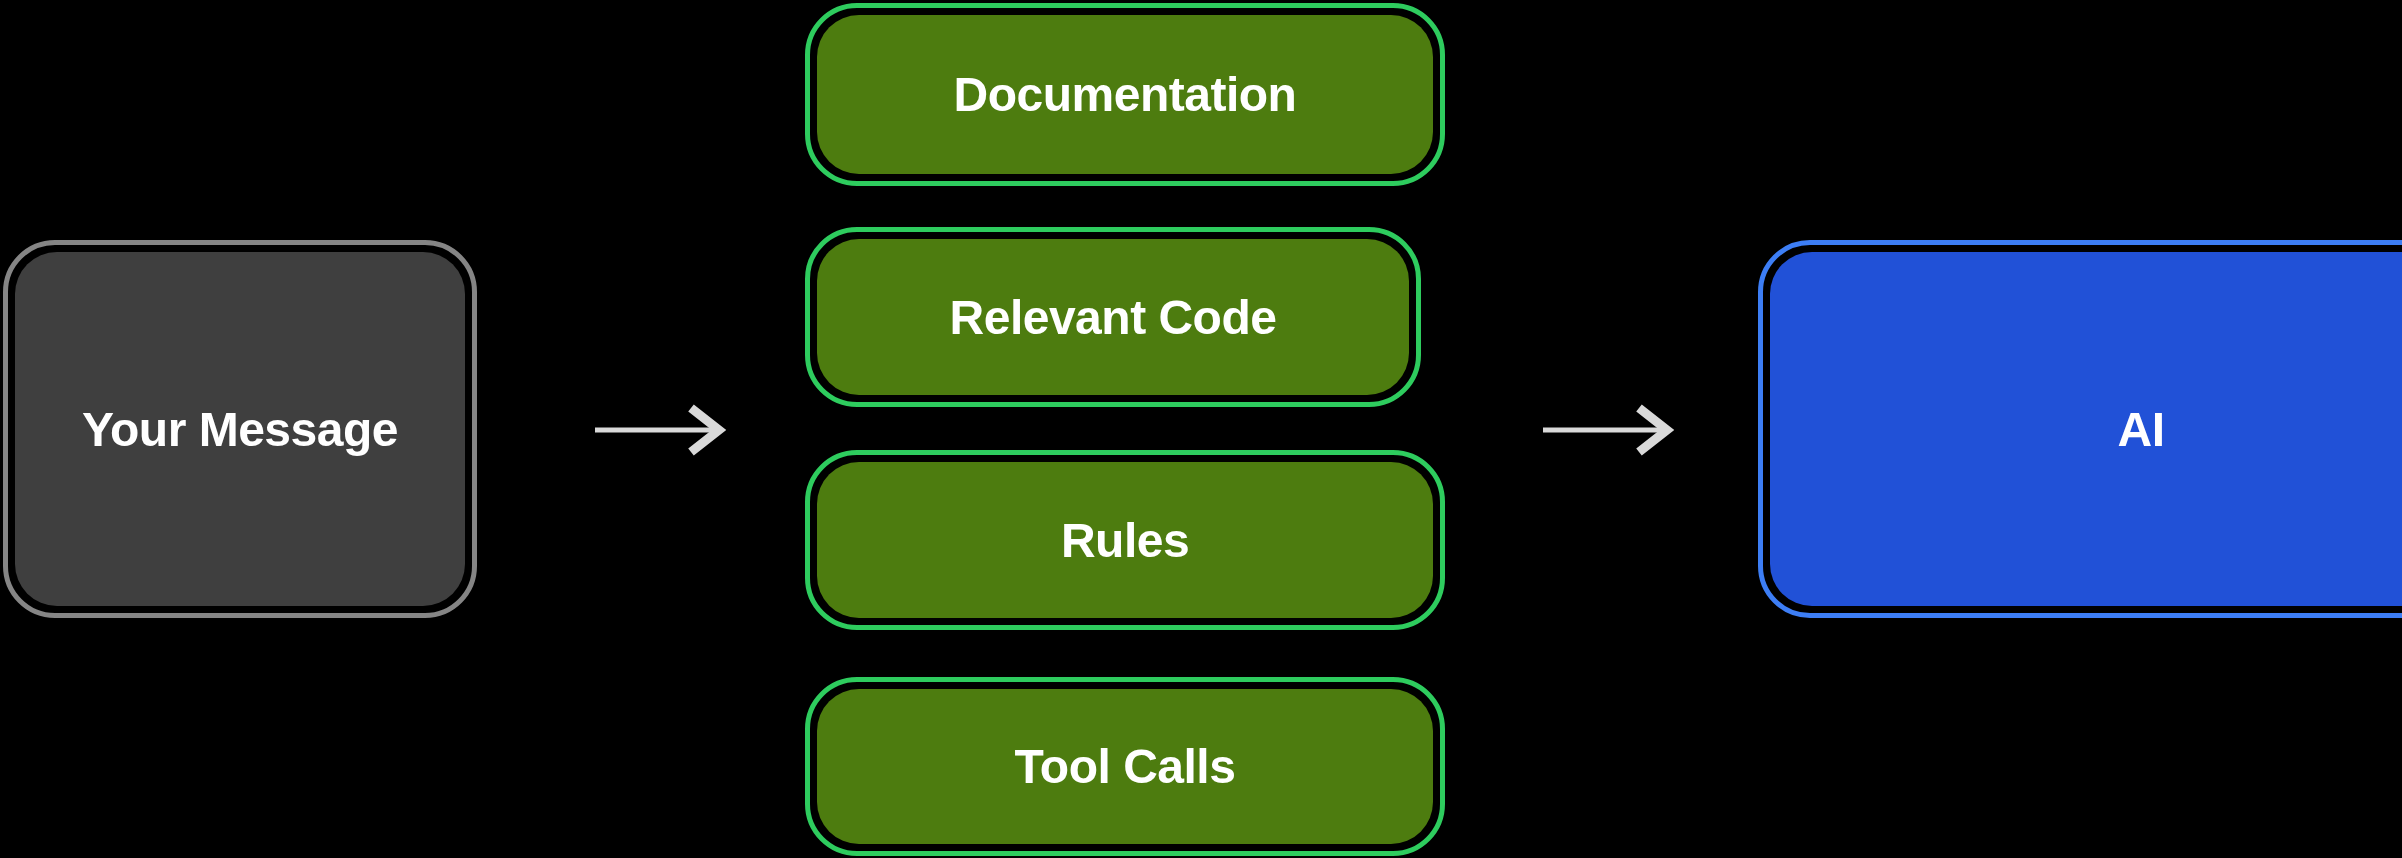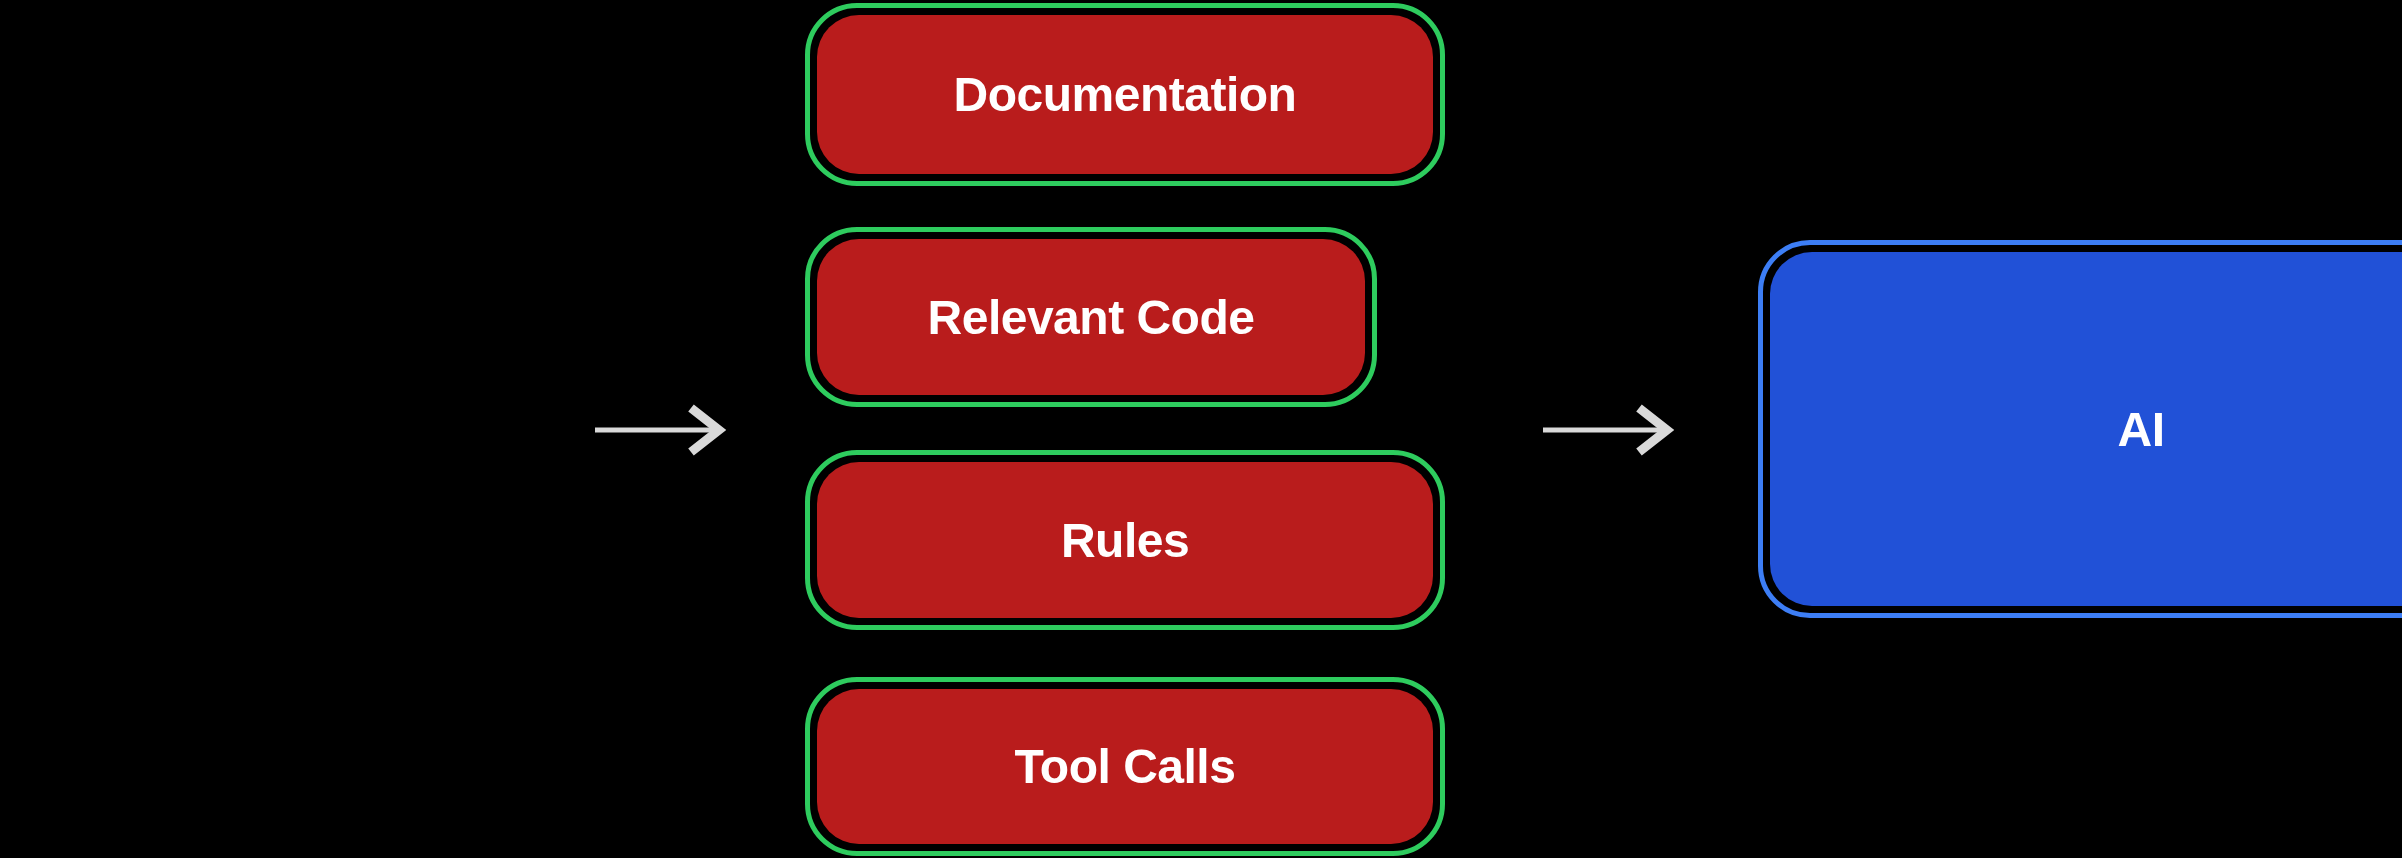--- a/index.html
+++ b/index.html
@@ -42,7 +42,7 @@
   .node.gray  { border-color: #858585; }
   .node.gray  .node-fill { background: #3f3f3f; }
   .node.green { border-color: #2ecc5e; }
-  .node.green .node-fill { background: #b91c1c; }
+  .node.green .node-fill { background: #4d7c0f; }
   .node.blue  { border-color: #3d7ef5; }
   .node.blue  .node-fill { background: #2151d7; }
 

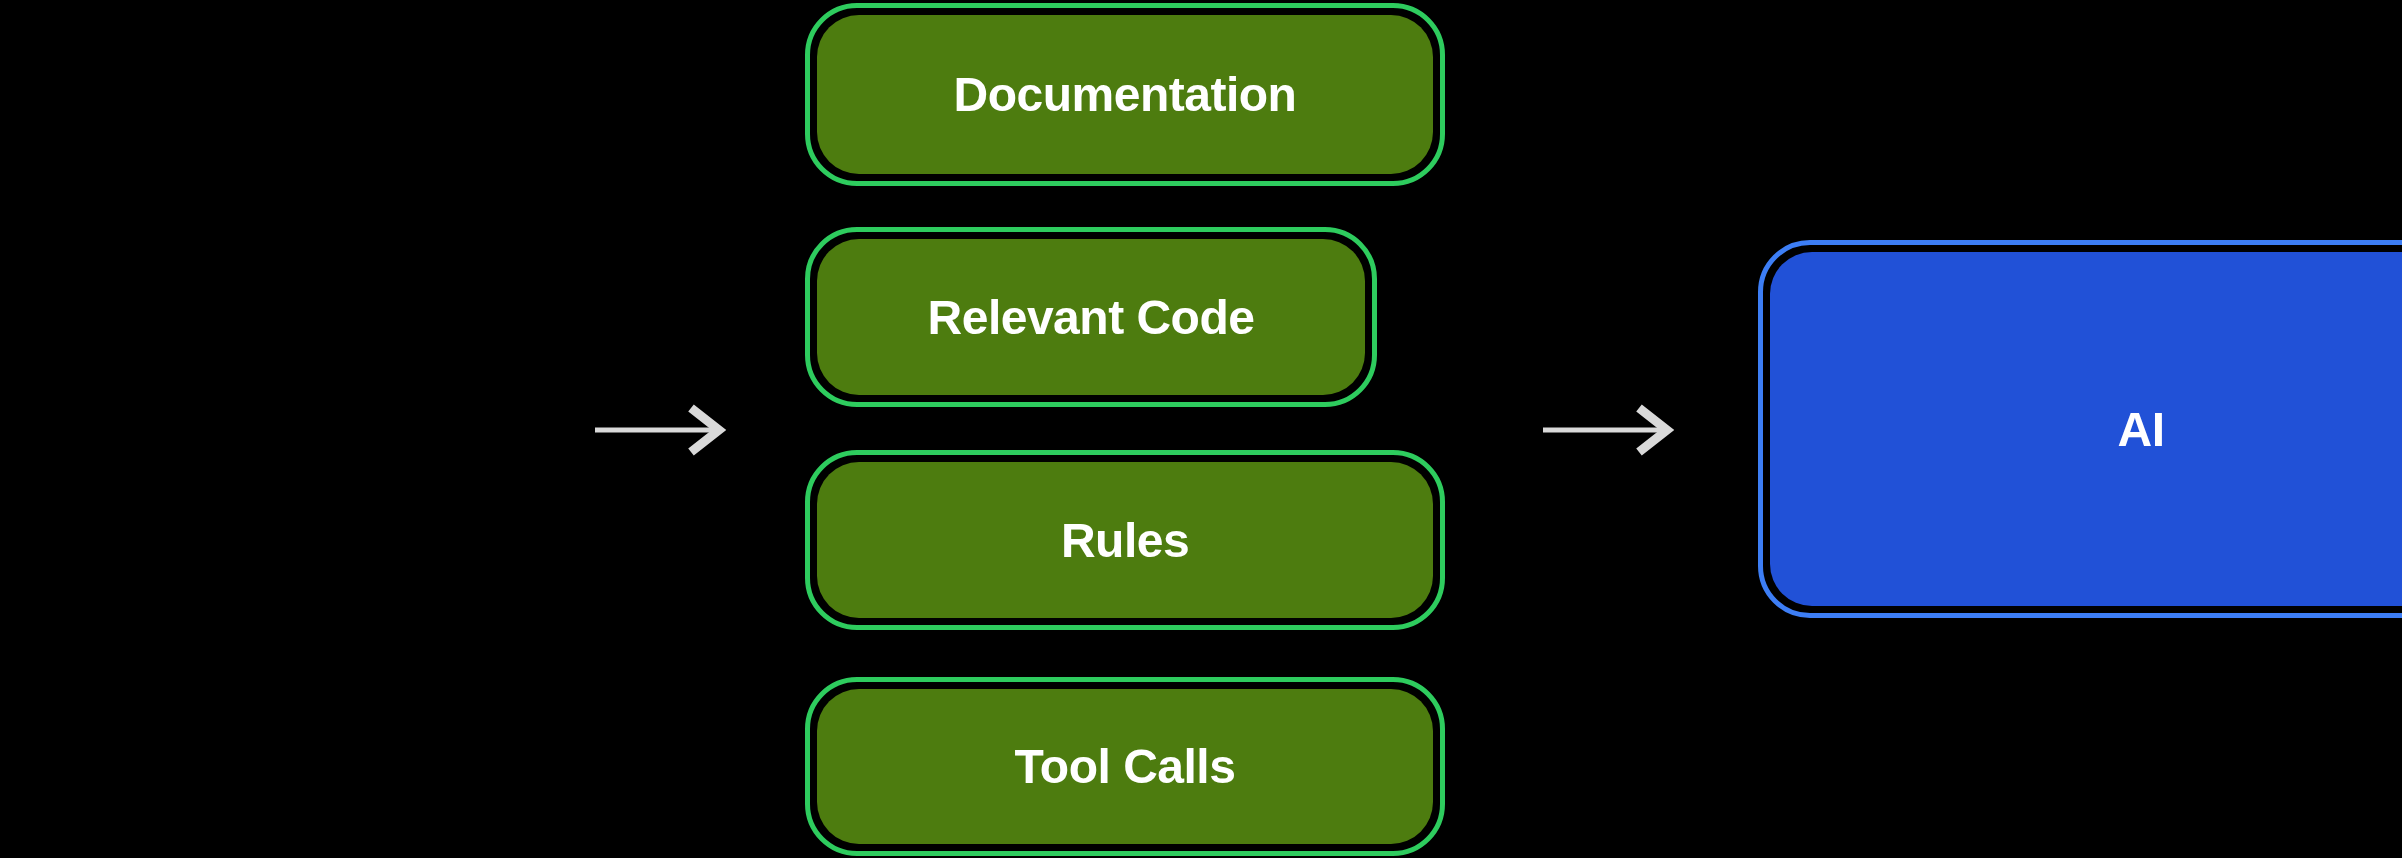--- a/index.html
+++ b/index.html
@@ -49,7 +49,7 @@
   
   .your-message { left: 3px;    top: 240px; width: 474px; height: 378px; }
   .ctx-1        { left: 805px;  top: 3px;   width: 640px; height: 183px; }
-  .ctx-2        { left: 805px;  top: 227px; width: 572px; height: 180px; }
+  .ctx-2        { left: 805px;  top: 227px; width: 616px; height: 180px; }
   .ctx-3        { left: 805px;  top: 450px; width: 640px; height: 180px; }
   .ctx-4        { left: 805px;  top: 677px; width: 640px; height: 179px; }
   .ai-node      { left: 1758px; top: 240px; width: 766px; height: 378px; }

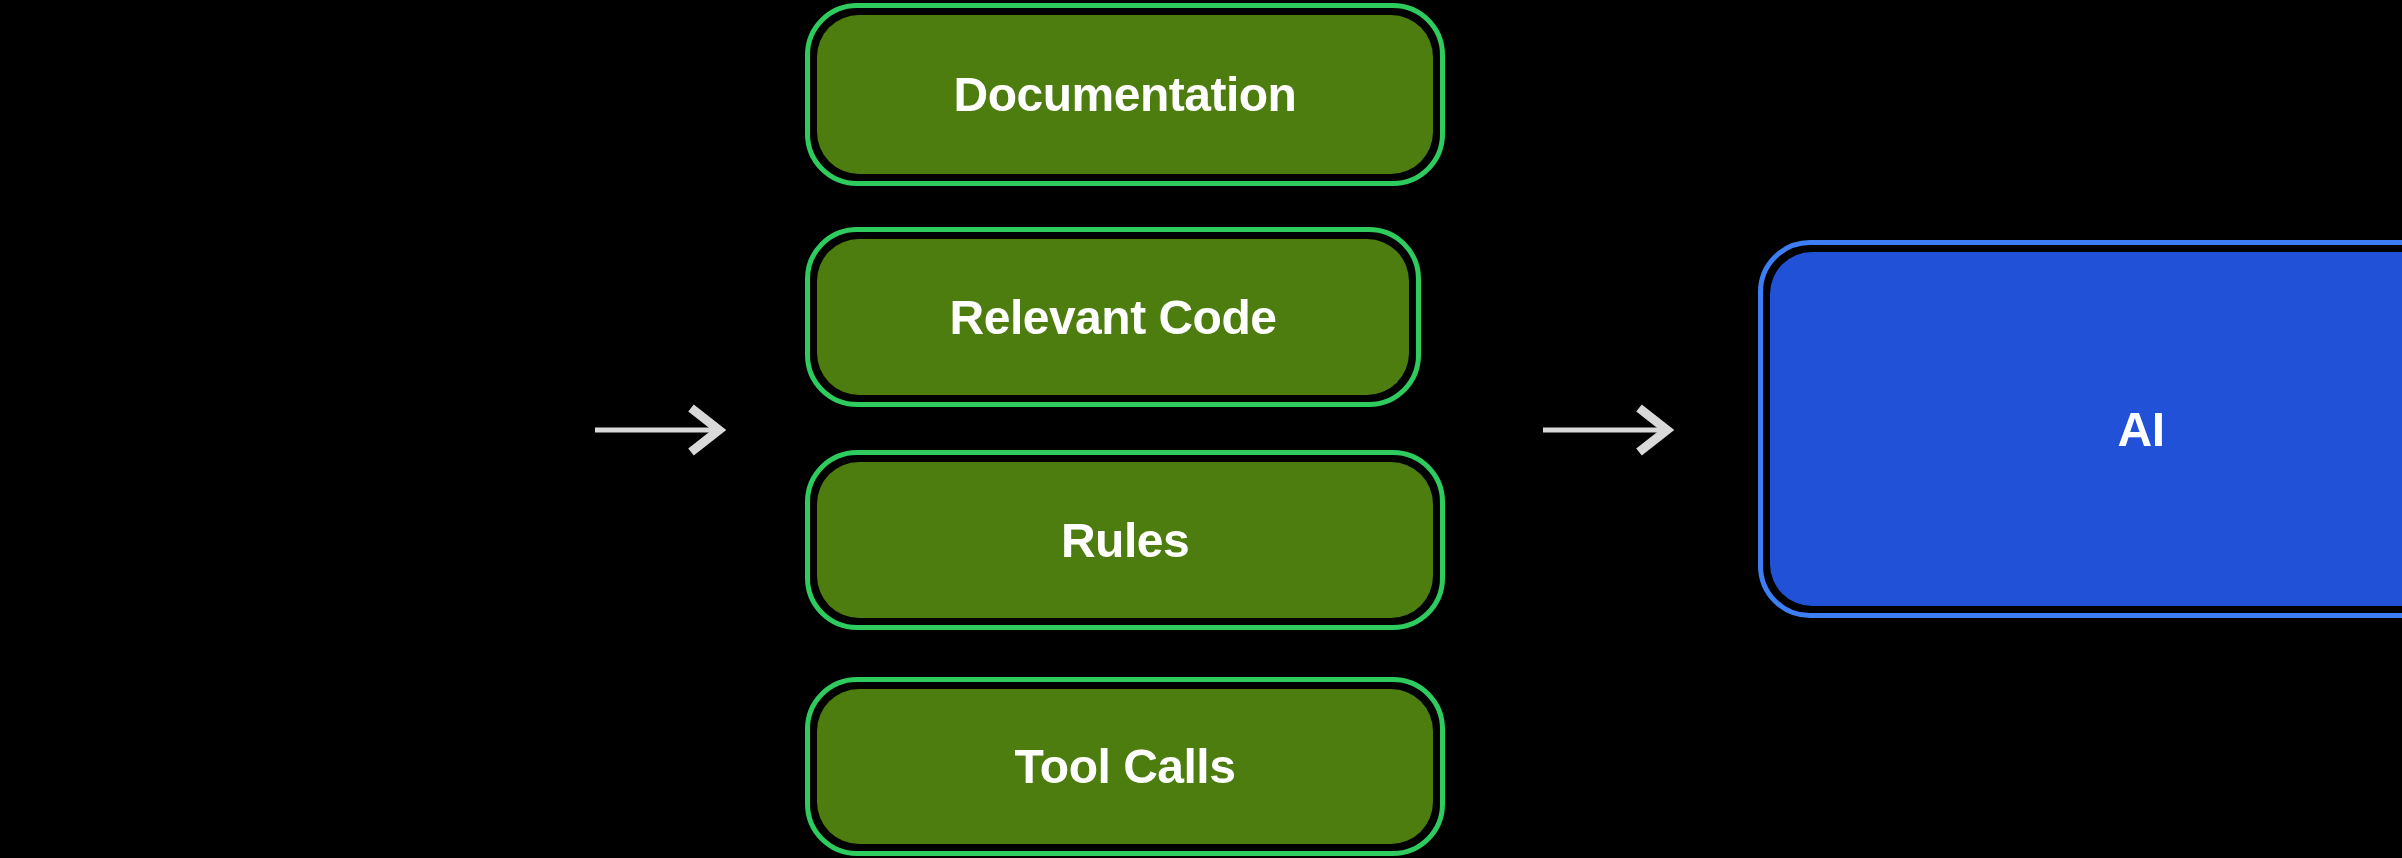--- a/index.html
+++ b/index.html
@@ -68,6 +68,9 @@
 
 <div class="canvas">
 
+  <div class="node gray your-message">
+    <div class="node-fill">Your Message</div>
+  </div>
 
   <div class="arrow arrow-1">
     <svg width="134" height="64" viewBox="0 0 134 64" xmlns="http://www.w3.org/2000/svg">

